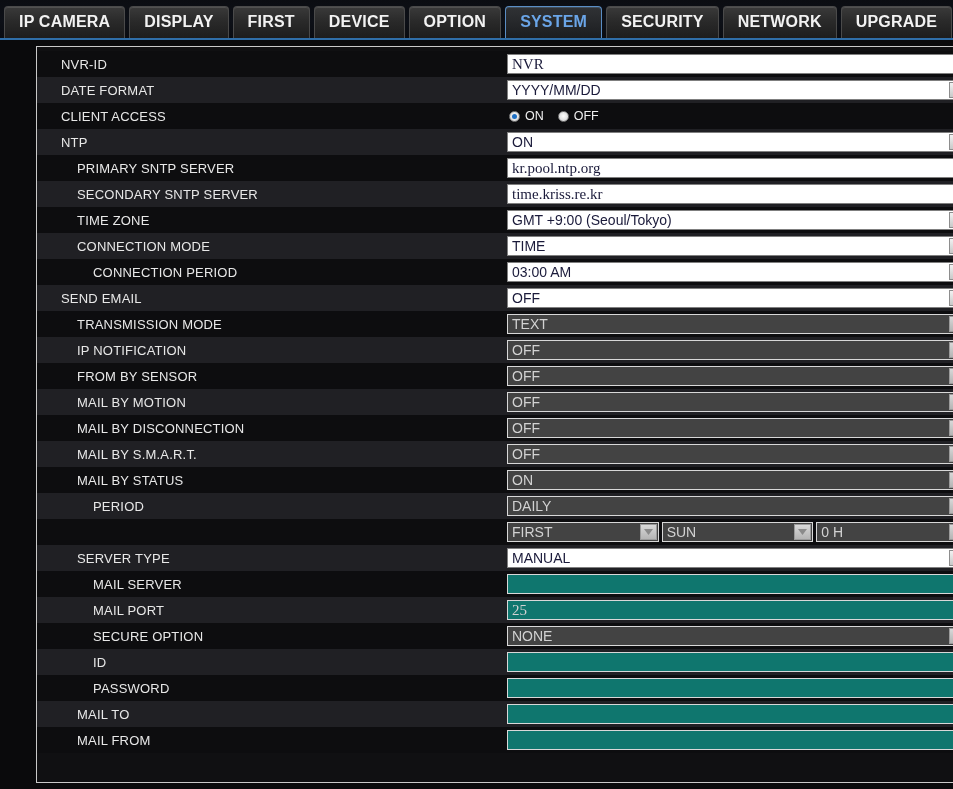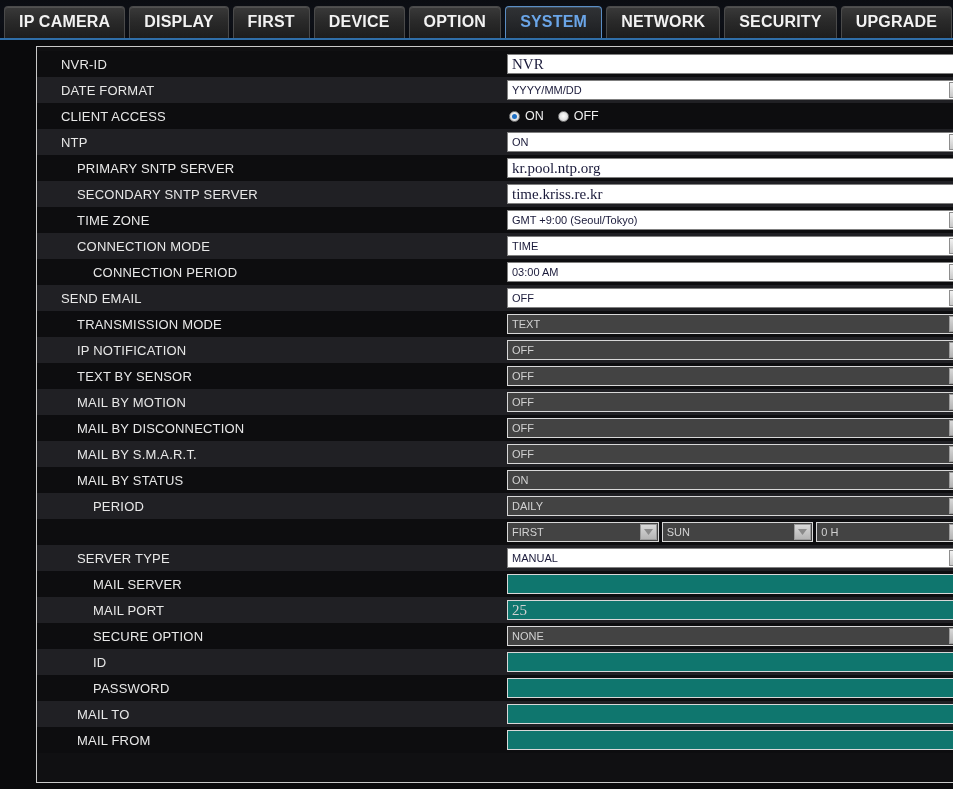--- a/index.html
+++ b/index.html
@@ -212,8 +212,8 @@
       <div class="tab">DEVICE</div>
       <div class="tab">OPTION</div>
       <div class="tab active">SYSTEM</div>
+      <div class="tab">SECURITY</div>
       <div class="tab">NETWORK</div>
-      <div class="tab">SECURITY</div>
       <div class="tab">UPGRADE</div>
       <div class="tab">INFORMATION</div>
     </div>

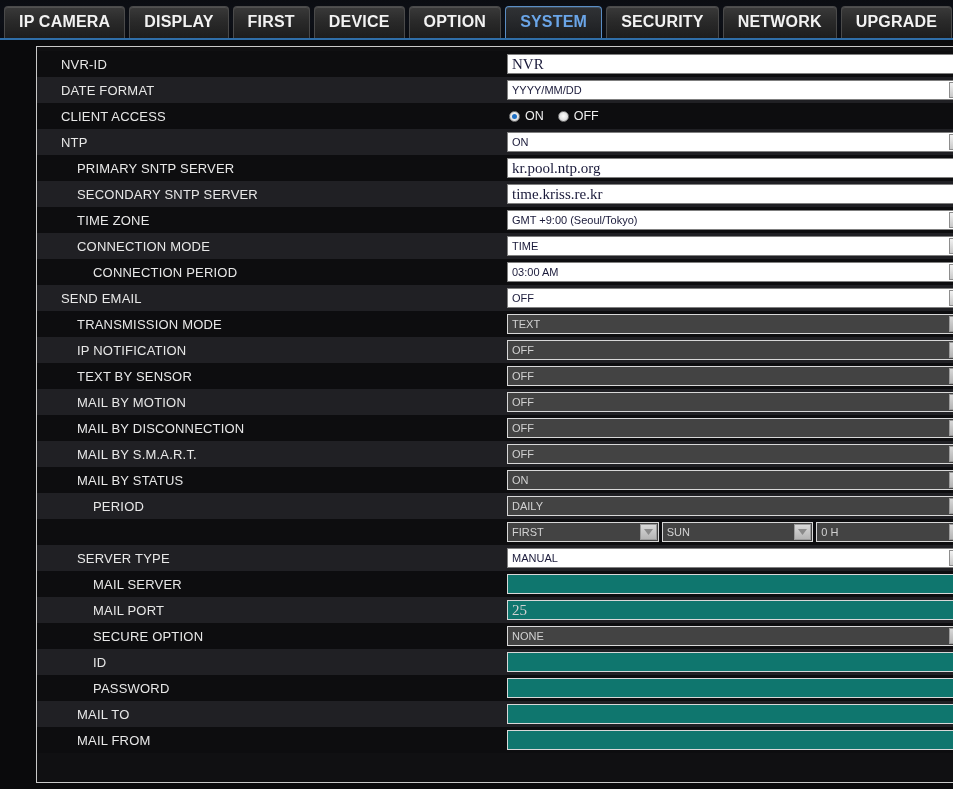--- a/index.html
+++ b/index.html
@@ -145,7 +145,7 @@
   .sel .val {
     flex: 1 1 auto;
     color: #1a1a3a;
-    font-size: 11px;
+    font-size: 14px;
     line-height: 18px;
     padding: 0 4px;
     white-space: nowrap;

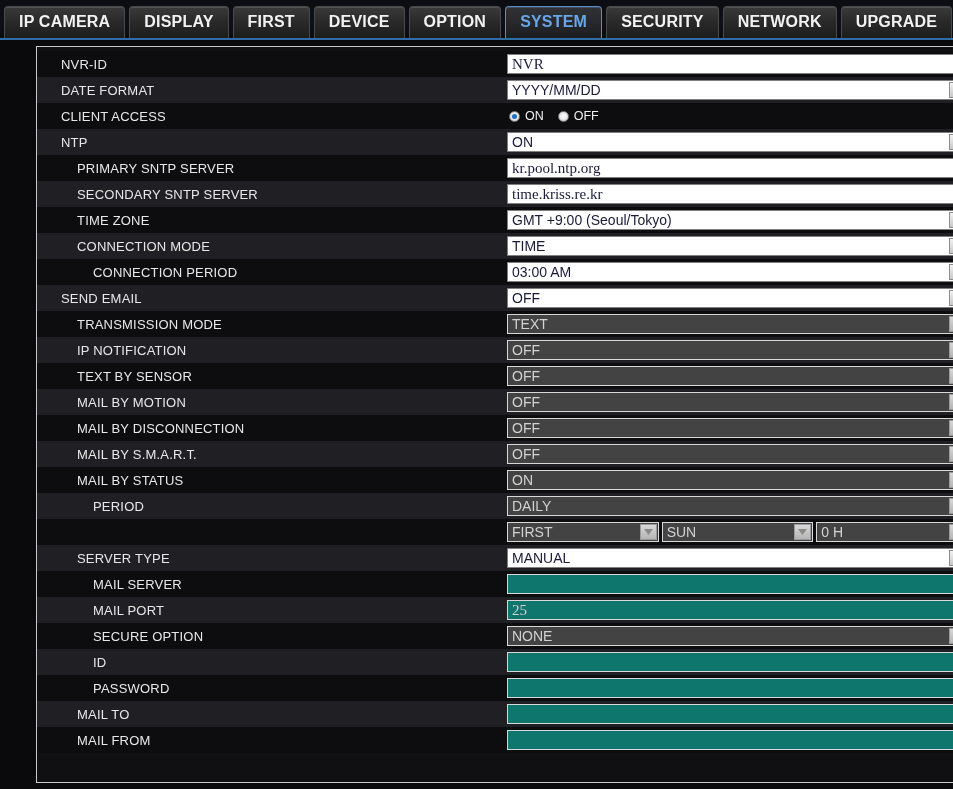--- a/index.html
+++ b/index.html
@@ -358,7 +358,7 @@
           </div>
         </div>
         <div class="row alt">
-          <div class="label ind1">TEXT BY SENSOR</div>
+          <div class="label ind1">FROM BY SENSOR</div>
           <div class="ctrl">
             <div class="sel disabled">
               <span class="val">OFF</span>

